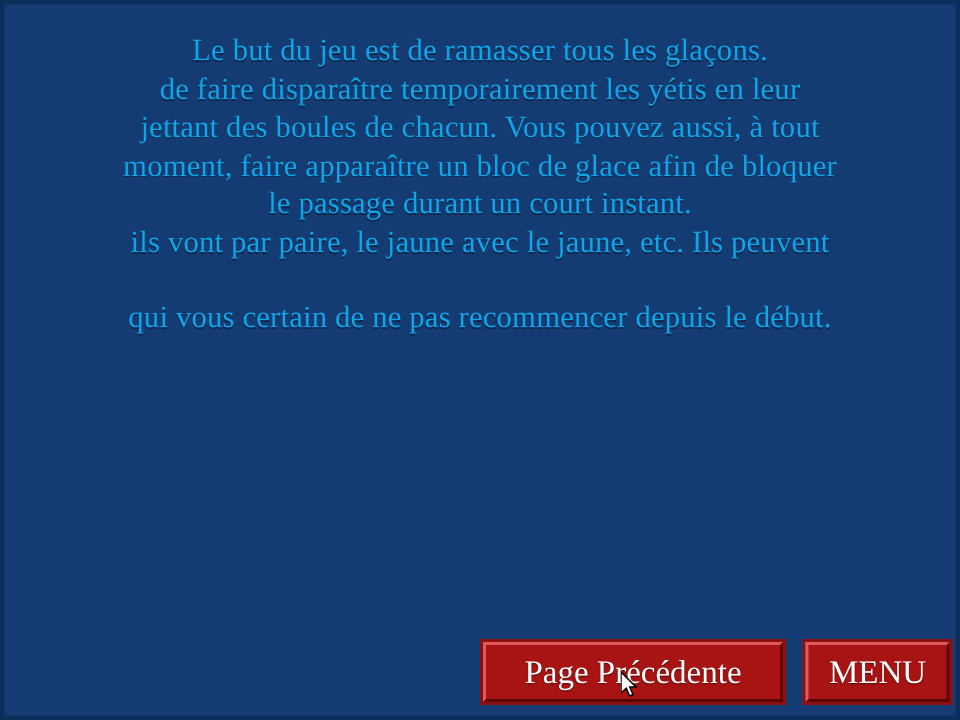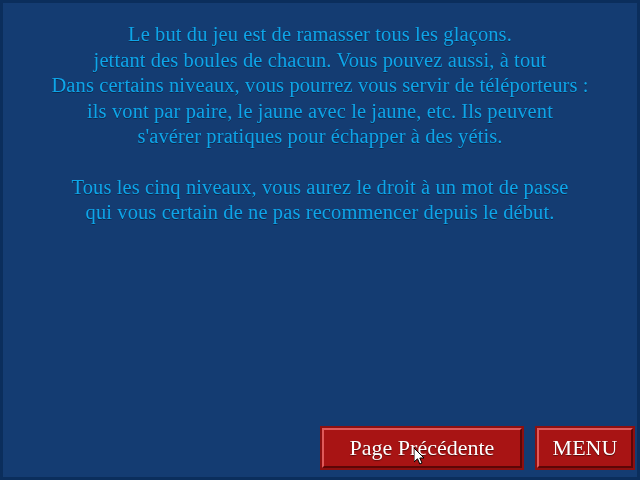--- a/index.html
+++ b/index.html
@@ -97,6 +97,7 @@
   <div id="text-block">
     <div class="para">
       <span class="line">Le but du jeu est de ramasser tous les glaçons.</span>
+      <span class="line">de faire disparaître temporairement les yétis en leur</span>
       <span class="line">jettant des boules de chacun. Vous pouvez aussi, à tout</span>
       <span class="line">Dans certains niveaux, vous pourrez vous servir de téléporteurs :</span>
       <span class="line">ils vont par paire, le jaune avec le jaune, etc. Ils peuvent</span>

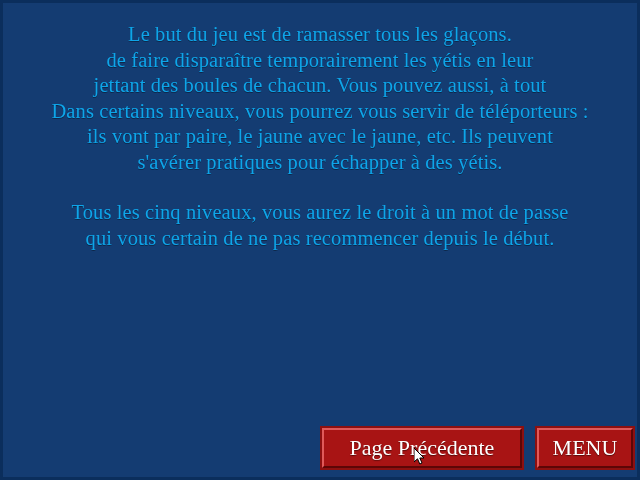--- a/index.html
+++ b/index.html
@@ -99,6 +99,7 @@
       <span class="line">Le but du jeu est de ramasser tous les glaçons.</span>
       <span class="line">de faire disparaître temporairement les yétis en leur</span>
       <span class="line">jettant des boules de chacun. Vous pouvez aussi, à tout</span>
+      <span class="line">moment, faire apparaître un bloc de glace afin de bloquer</span>
       <span class="line">Dans certains niveaux, vous pourrez vous servir de téléporteurs :</span>
       <span class="line">ils vont par paire, le jaune avec le jaune, etc. Ils peuvent</span>
       <span class="line">s'avérer pratiques pour échapper à des yétis.</span>

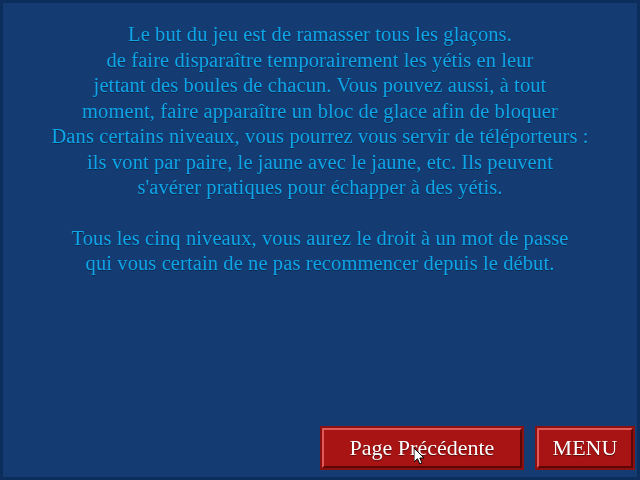--- a/index.html
+++ b/index.html
@@ -100,6 +100,7 @@
       <span class="line">de faire disparaître temporairement les yétis en leur</span>
       <span class="line">jettant des boules de chacun. Vous pouvez aussi, à tout</span>
       <span class="line">moment, faire apparaître un bloc de glace afin de bloquer</span>
+      <span class="line">le passage durant un court instant.</span>
       <span class="line">Dans certains niveaux, vous pourrez vous servir de téléporteurs :</span>
       <span class="line">ils vont par paire, le jaune avec le jaune, etc. Ils peuvent</span>
       <span class="line">s'avérer pratiques pour échapper à des yétis.</span>

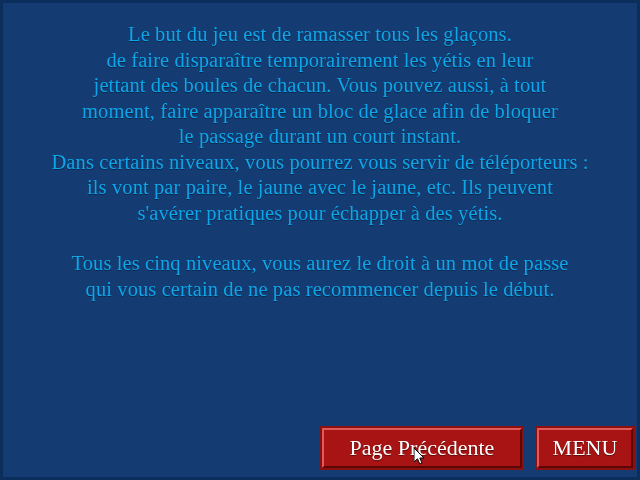--- a/index.html
+++ b/index.html
@@ -101,7 +101,6 @@
       <span class="line">jettant des boules de chacun. Vous pouvez aussi, à tout</span>
       <span class="line">moment, faire apparaître un bloc de glace afin de bloquer</span>
       <span class="line">le passage durant un court instant.</span>
-      <span class="line">Dans certains niveaux, vous pourrez vous servir de téléporteurs :</span>
       <span class="line">ils vont par paire, le jaune avec le jaune, etc. Ils peuvent</span>
       <span class="line">s'avérer pratiques pour échapper à des yétis.</span>
     </div>

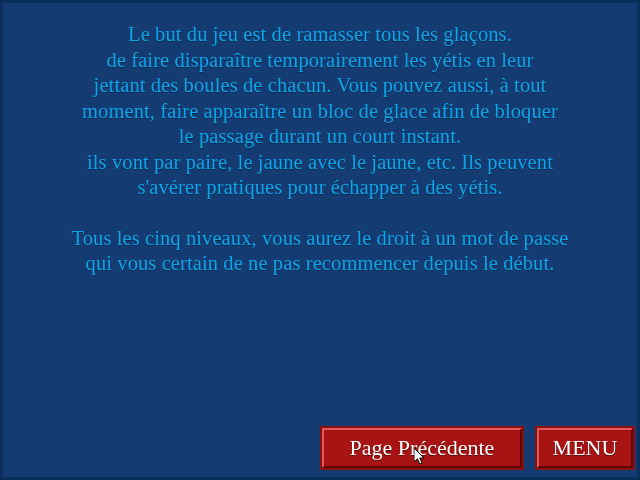--- a/index.html
+++ b/index.html
@@ -102,7 +102,6 @@
       <span class="line">moment, faire apparaître un bloc de glace afin de bloquer</span>
       <span class="line">le passage durant un court instant.</span>
       <span class="line">ils vont par paire, le jaune avec le jaune, etc. Ils peuvent</span>
-      <span class="line">s'avérer pratiques pour échapper à des yétis.</span>
     </div>
     <div id="gap"></div>
     <div class="para">

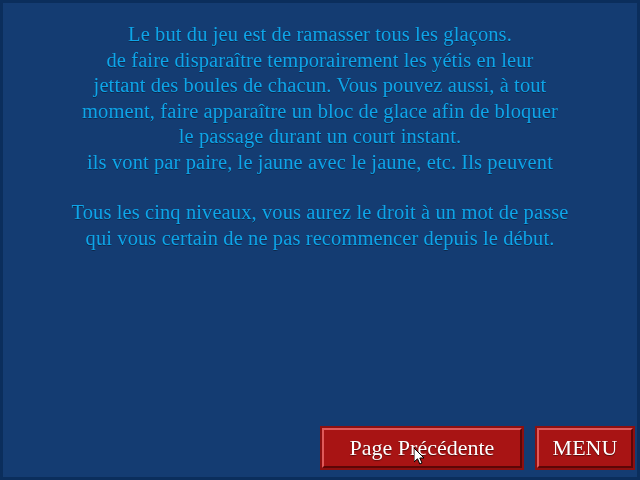--- a/index.html
+++ b/index.html
@@ -105,7 +105,6 @@
     </div>
     <div id="gap"></div>
     <div class="para">
-      <span class="line">Tous les cinq niveaux, vous aurez le droit à un mot de passe</span>
       <span class="line">qui vous certain de ne pas recommencer depuis le début.</span>
     </div>
   </div>

